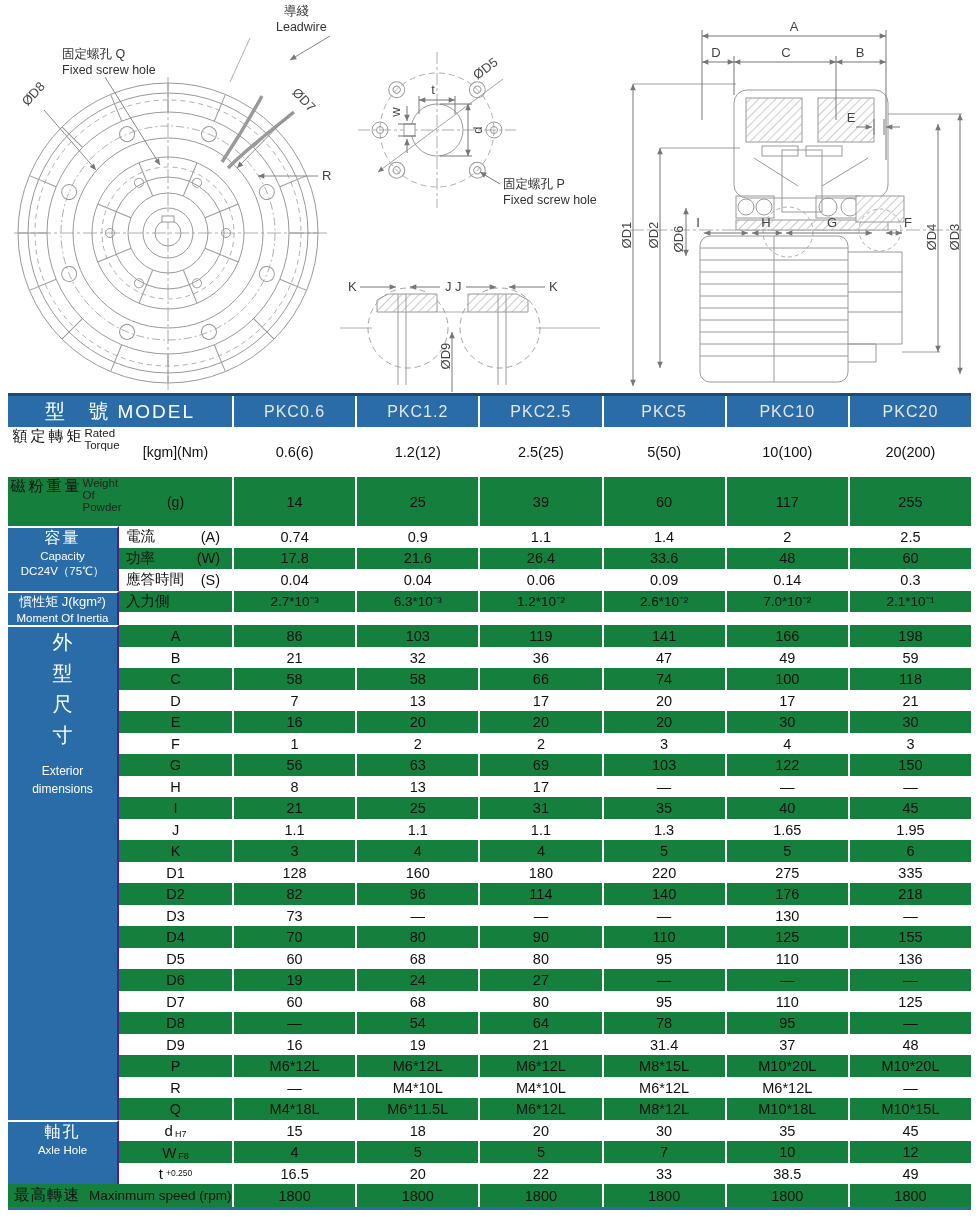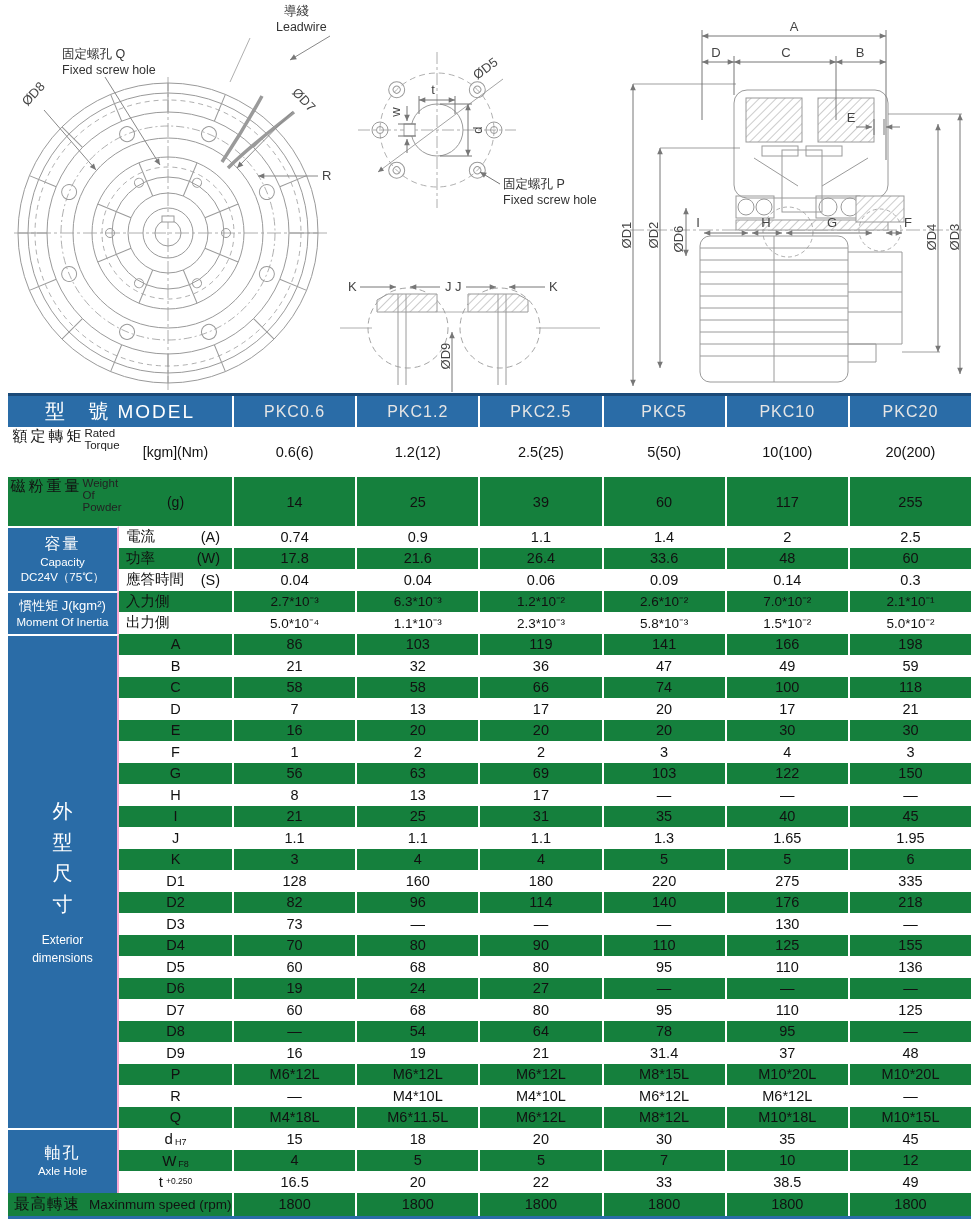--- a/index.html
+++ b/index.html
@@ -39,8 +39,8 @@
   .spd-en{font-size:13.5px}
 
   .sect{display:flex;align-items:stretch}
-  .sect-label{width:111px;background:#2a6ca7;border-right:2px solid #f9a8d4;border-top:2px solid #fff;
-              color:#fff;display:flex;flex-direction:column;align-items:center;justify-content:center;
+  .sect-label{width:111px;background:#2a6ca7;border-right:2px solid #4c1d95;border-top:2px solid #fff;
+              color:#fff;display:flex;flex-direction:column;align-items:center;
               text-align:center}
   .sect-rows{flex:1 1 0;display:flex;flex-direction:column}
   .r{display:flex;align-items:stretch;height:21.5px}

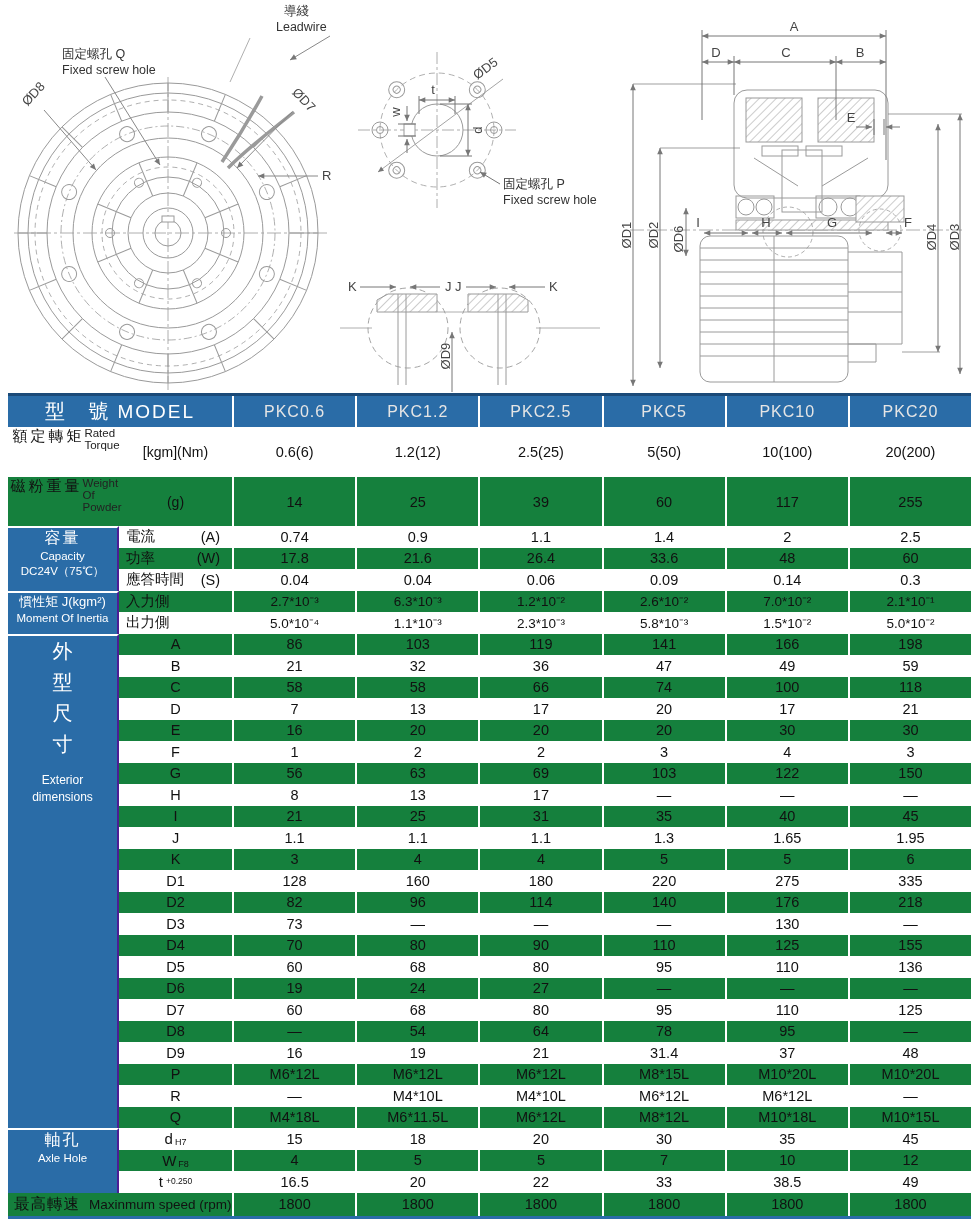--- a/index.html
+++ b/index.html
@@ -409,15 +409,6 @@
         <div class="val">7.0*10⁻²</div>
         <div class="val">2.1*10⁻¹</div>
       </div>
-      <div class="r w">
-        <div class="rl rl-l">出力側</div>
-        <div class="val">5.0*10⁻⁴</div>
-        <div class="val">1.1*10⁻³</div>
-        <div class="val">2.3*10⁻³</div>
-        <div class="val">5.8*10⁻³</div>
-        <div class="val">1.5*10⁻²</div>
-        <div class="val">5.0*10⁻²</div>
-      </div>
     </div>
   </div>
 

